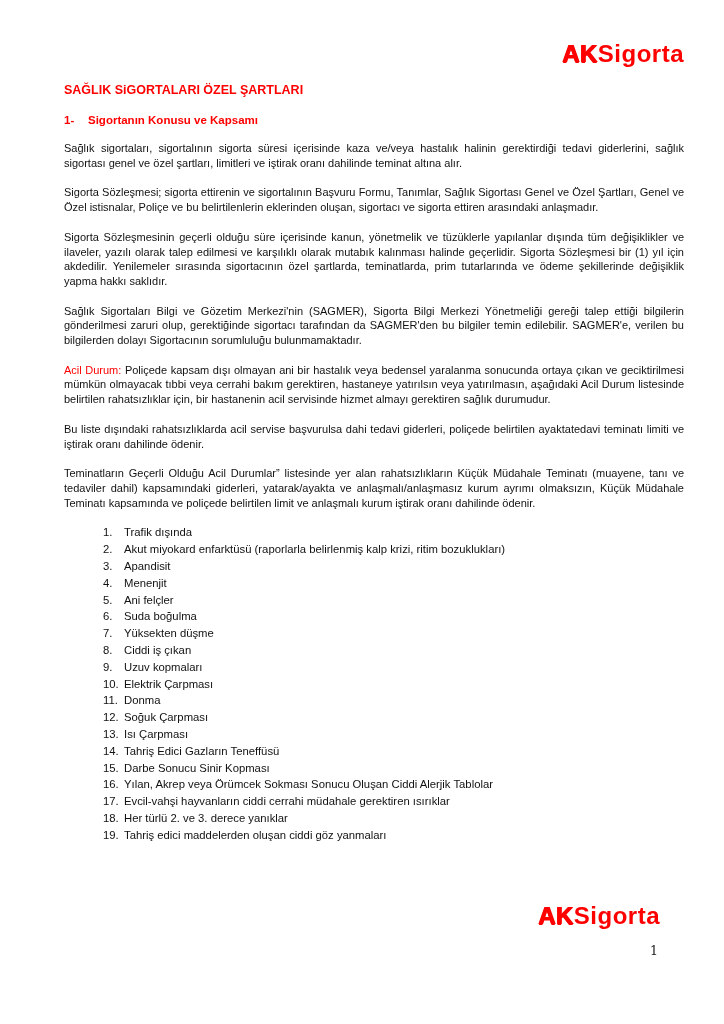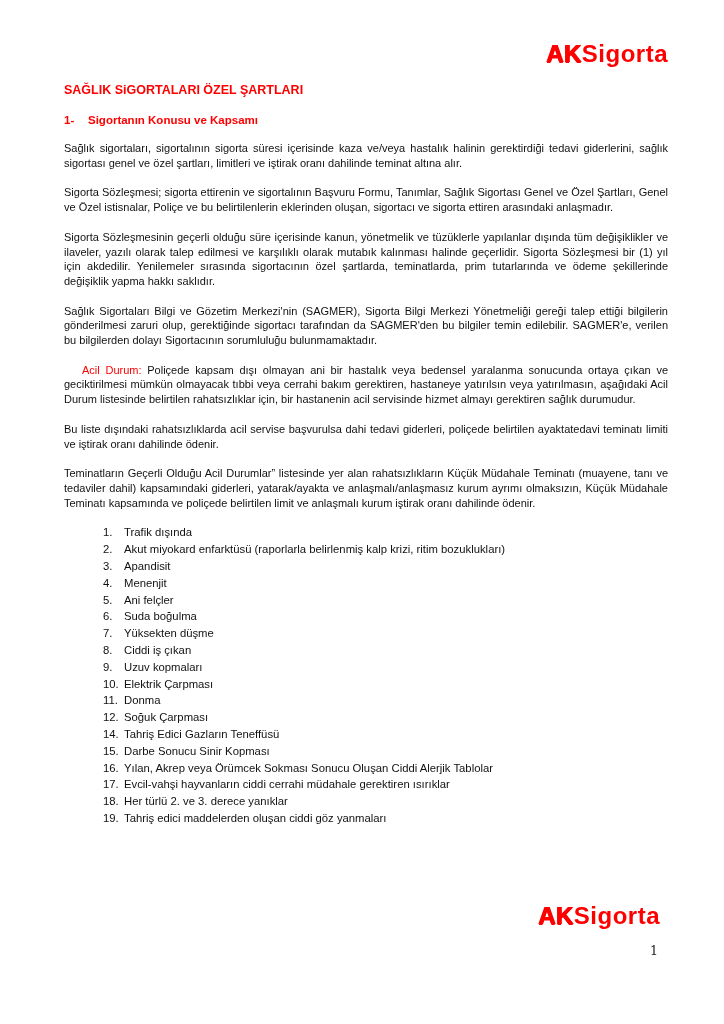--- a/index.html
+++ b/index.html
@@ -14,7 +14,7 @@
   .page {
     position: relative;
     width: 724px; height: 732px;
-    padding: 42px 56px 0 64px;
+    padding: 42px 40px 0 64px;
   }
   
   .logo {

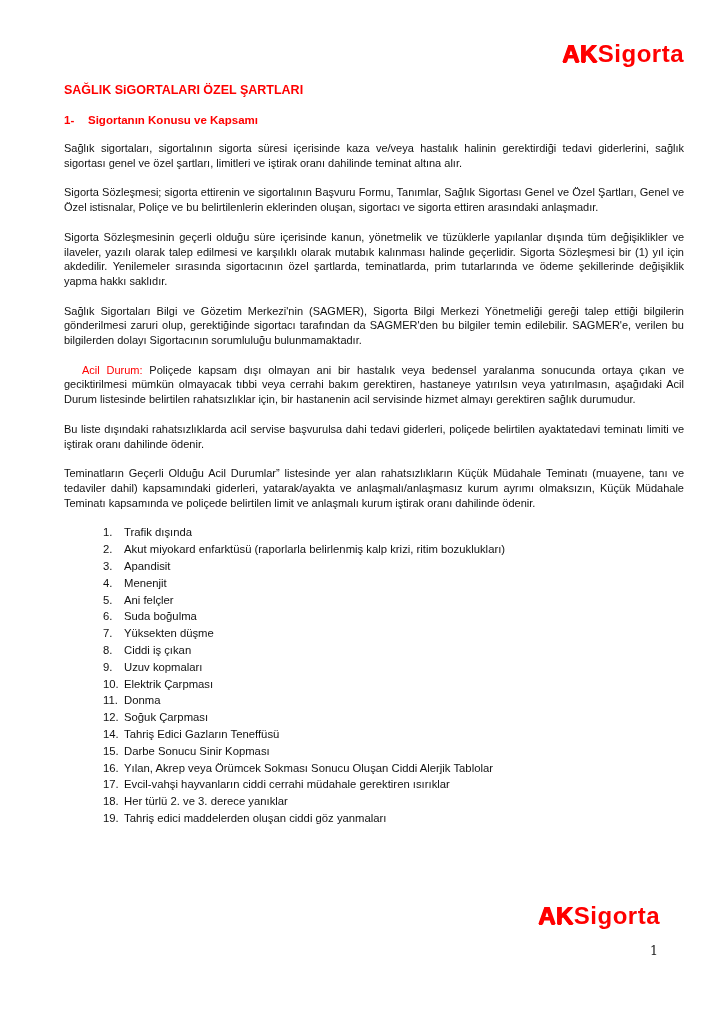--- a/index.html
+++ b/index.html
@@ -55,7 +55,7 @@
     text-align: justify;
     margin: 15px 0 0 0;
   }
-  .term-label { color: #ff0000; margin-left: 18px; }
+  .term-label { color: #ff0000; }
   
   ol.emergency-list {
     list-style: none;

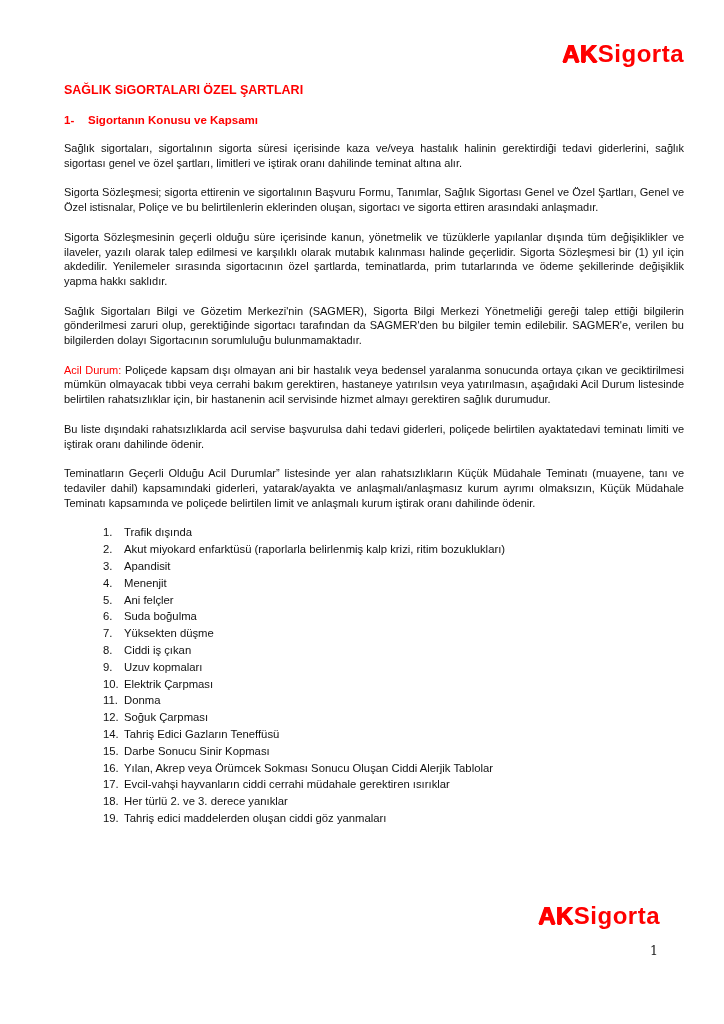--- a/index.html
+++ b/index.html
@@ -162,6 +162,10 @@
         <span>Soğuk Çarpması</span>
       </li>
     <li>
+        <span class="li-num">13.</span>
+        <span>Isı Çarpması</span>
+      </li>
+    <li>
         <span class="li-num">14.</span>
         <span>Tahriş Edici Gazların Teneffüsü</span>
       </li>

